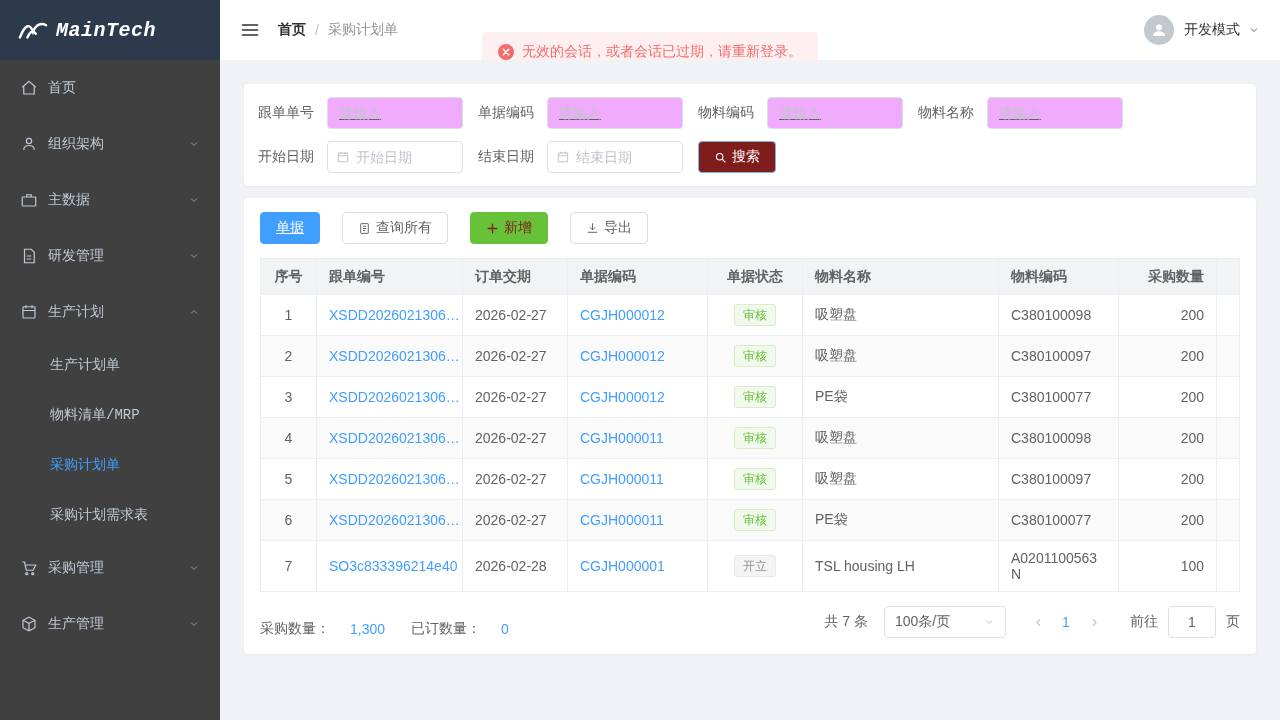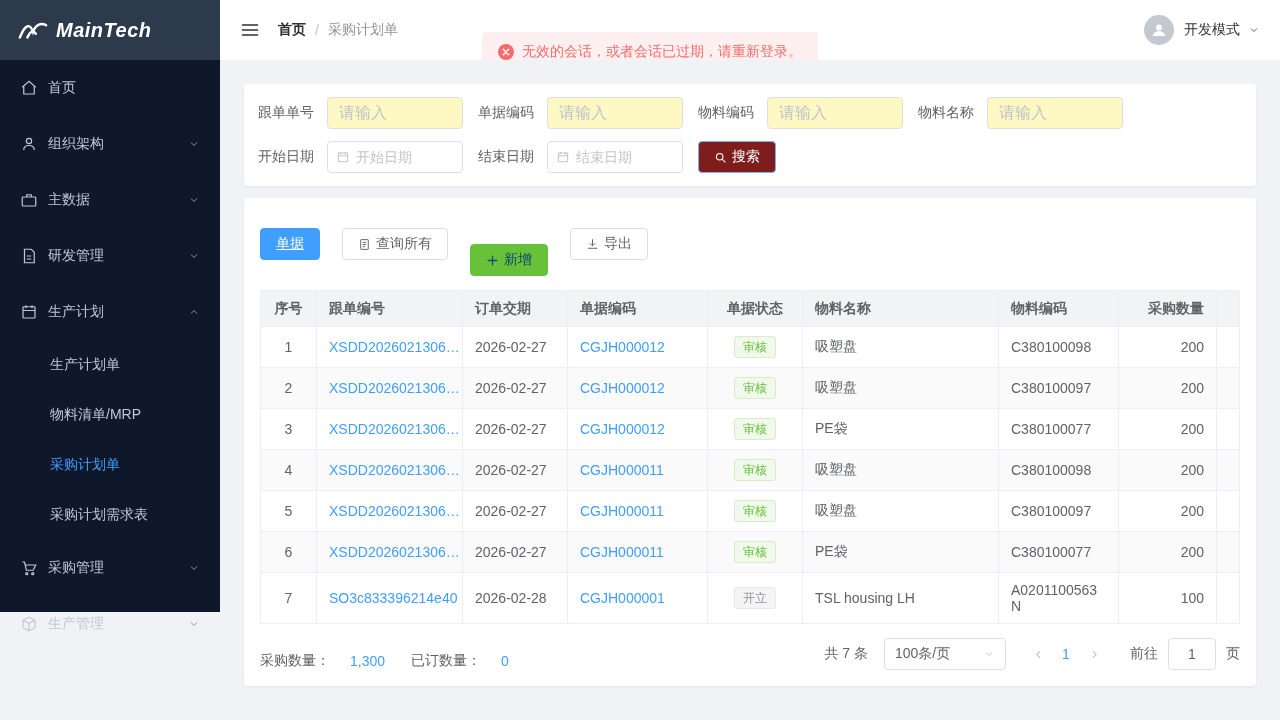--- a/index.html
+++ b/index.html
@@ -9,7 +9,7 @@
   .app { display:flex; width:1280px; height:720px; }
 
   
-  .sidebar { width:220px; height:612px; background:#0f172a; flex-shrink:0; }
+  .sidebar { width:220px; height:720px; background:#404040; flex-shrink:0;font-family:Liberation Mono, monospace; }
   .logo { height:60px; background:#2d3a4b; display:flex; align-items:center; padding:0 18px; color:#fff; }
   .logo-text { font-size:20px; font-weight:bold; font-style:italic; margin-left:8px; letter-spacing:0.5px; }
   .nav-item { height:56px; display:flex; align-items:center; padding:0 20px; color:#bfc8d4; cursor:pointer; }

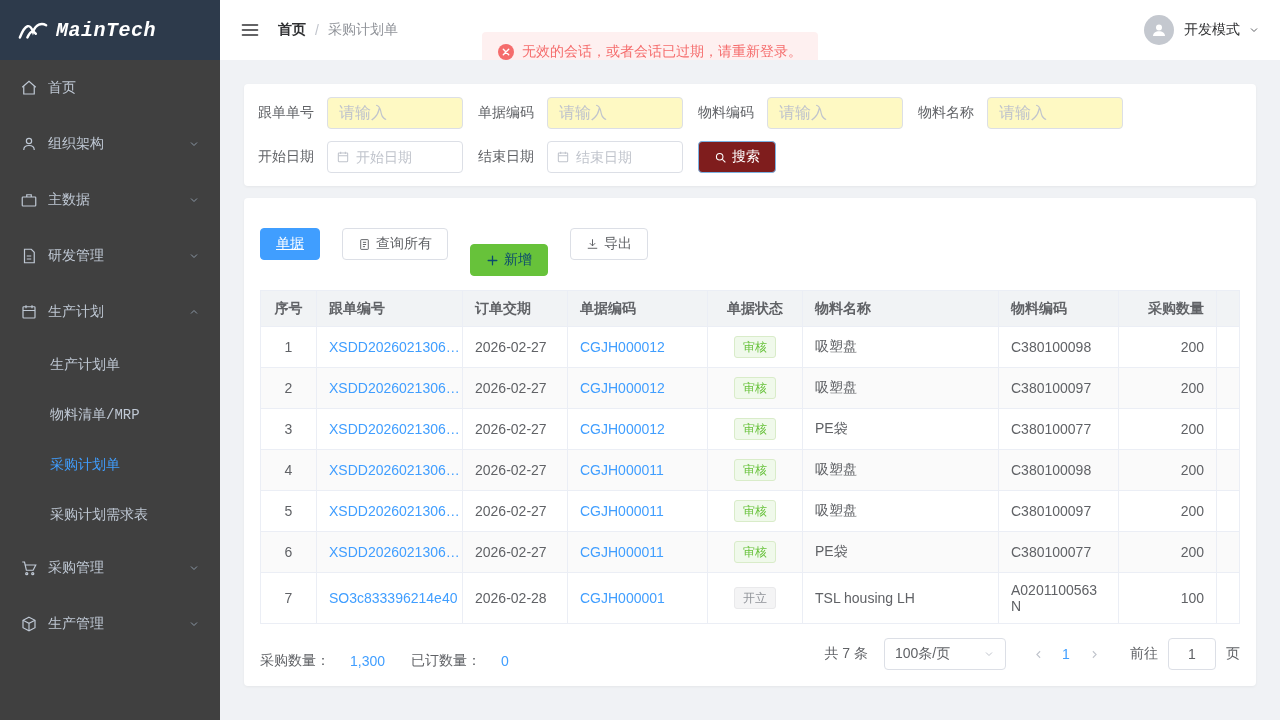--- a/index.html
+++ b/index.html
@@ -44,7 +44,7 @@
   .f-row + .f-row { margin-top:12px; }
   .f-group { display:flex; align-items:center; margin-right:15px; }
   .f-label { width:56px; color:#606266; margin-right:13px; white-space:nowrap; }
-  .inp { width:136px; height:32px; border:1px solid #dcdfe6; border-radius:4px; padding:0 11px; font-size:16px; color:#606266; outline:none; font-family:inherit; background:#fef9c3; }
+  .inp { width:136px; height:32px; border:1px solid #dcdfe6; border-radius:4px; padding:0 11px; font-size:14px; color:#606266; outline:none; font-family:inherit; background:#f0abfc;text-decoration:underline; }
   .inp::placeholder { color:#c0c4cc; }
   .date-wrap { width:136px; height:32px; border:1px solid #dcdfe6; border-radius:4px; display:flex; align-items:center; padding:0 8px; background:#fff; }
   .date-wrap svg { width:14px; height:14px; color:#c0c4cc; margin-right:6px; flex-shrink:0; }

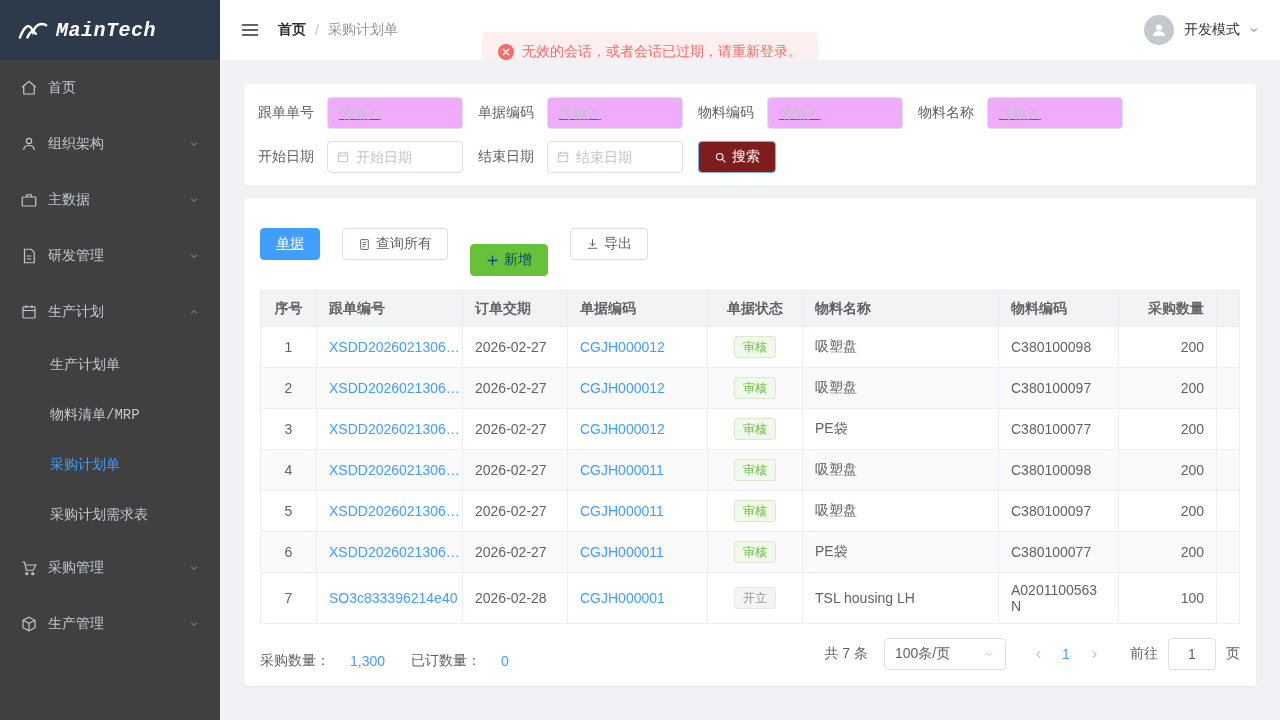--- a/index.html
+++ b/index.html
@@ -54,7 +54,7 @@
   .btn svg { width:13px; height:13px; margin-right:5px; }
   .btn-search { background:#7f1d1d; border-color:#7cb3e3; color:#fff; }
   .btn-primary { background:#409eff; border-color:#409eff; color:#fff;text-decoration:underline; }
-  .btn-success { background:#67c23a; border-color:#67c23a; color:#0c4a6e;margin-top:32px; }
+  .btn-success { background:#67c23a; border-color:#67c23a; color:#7f1d1d; }
 
   
   .table-card { padding:14px 16px 16px; }

